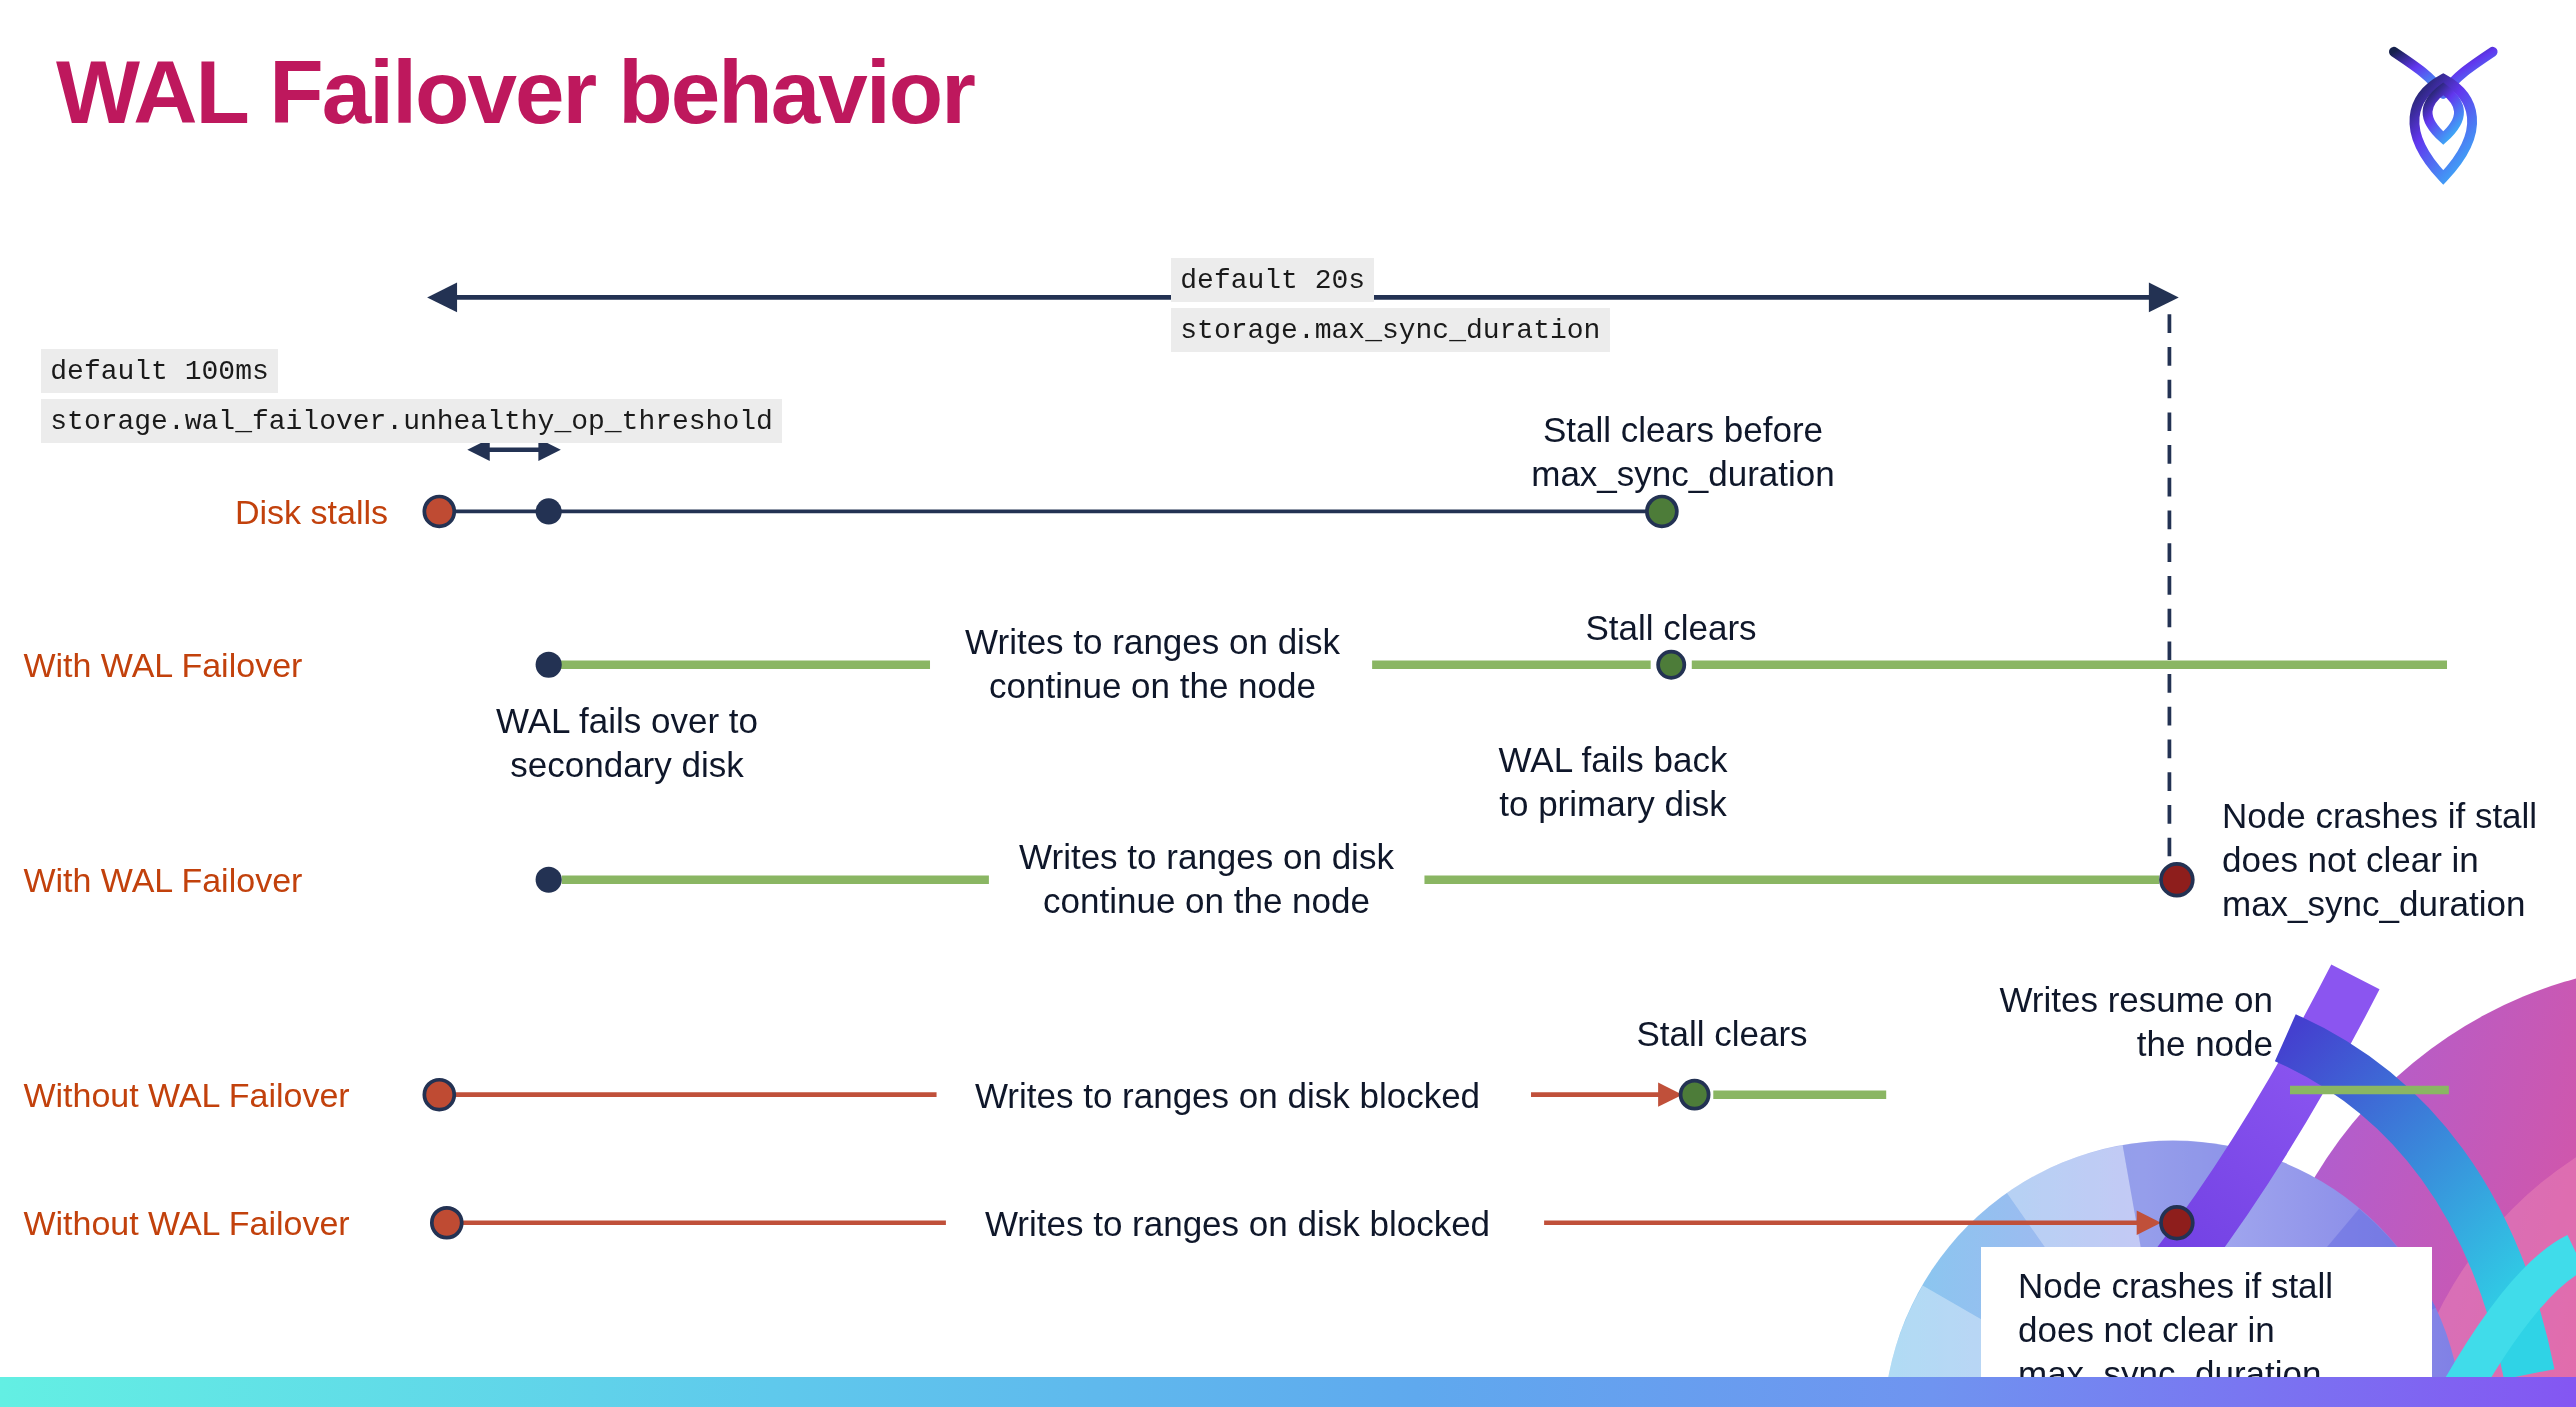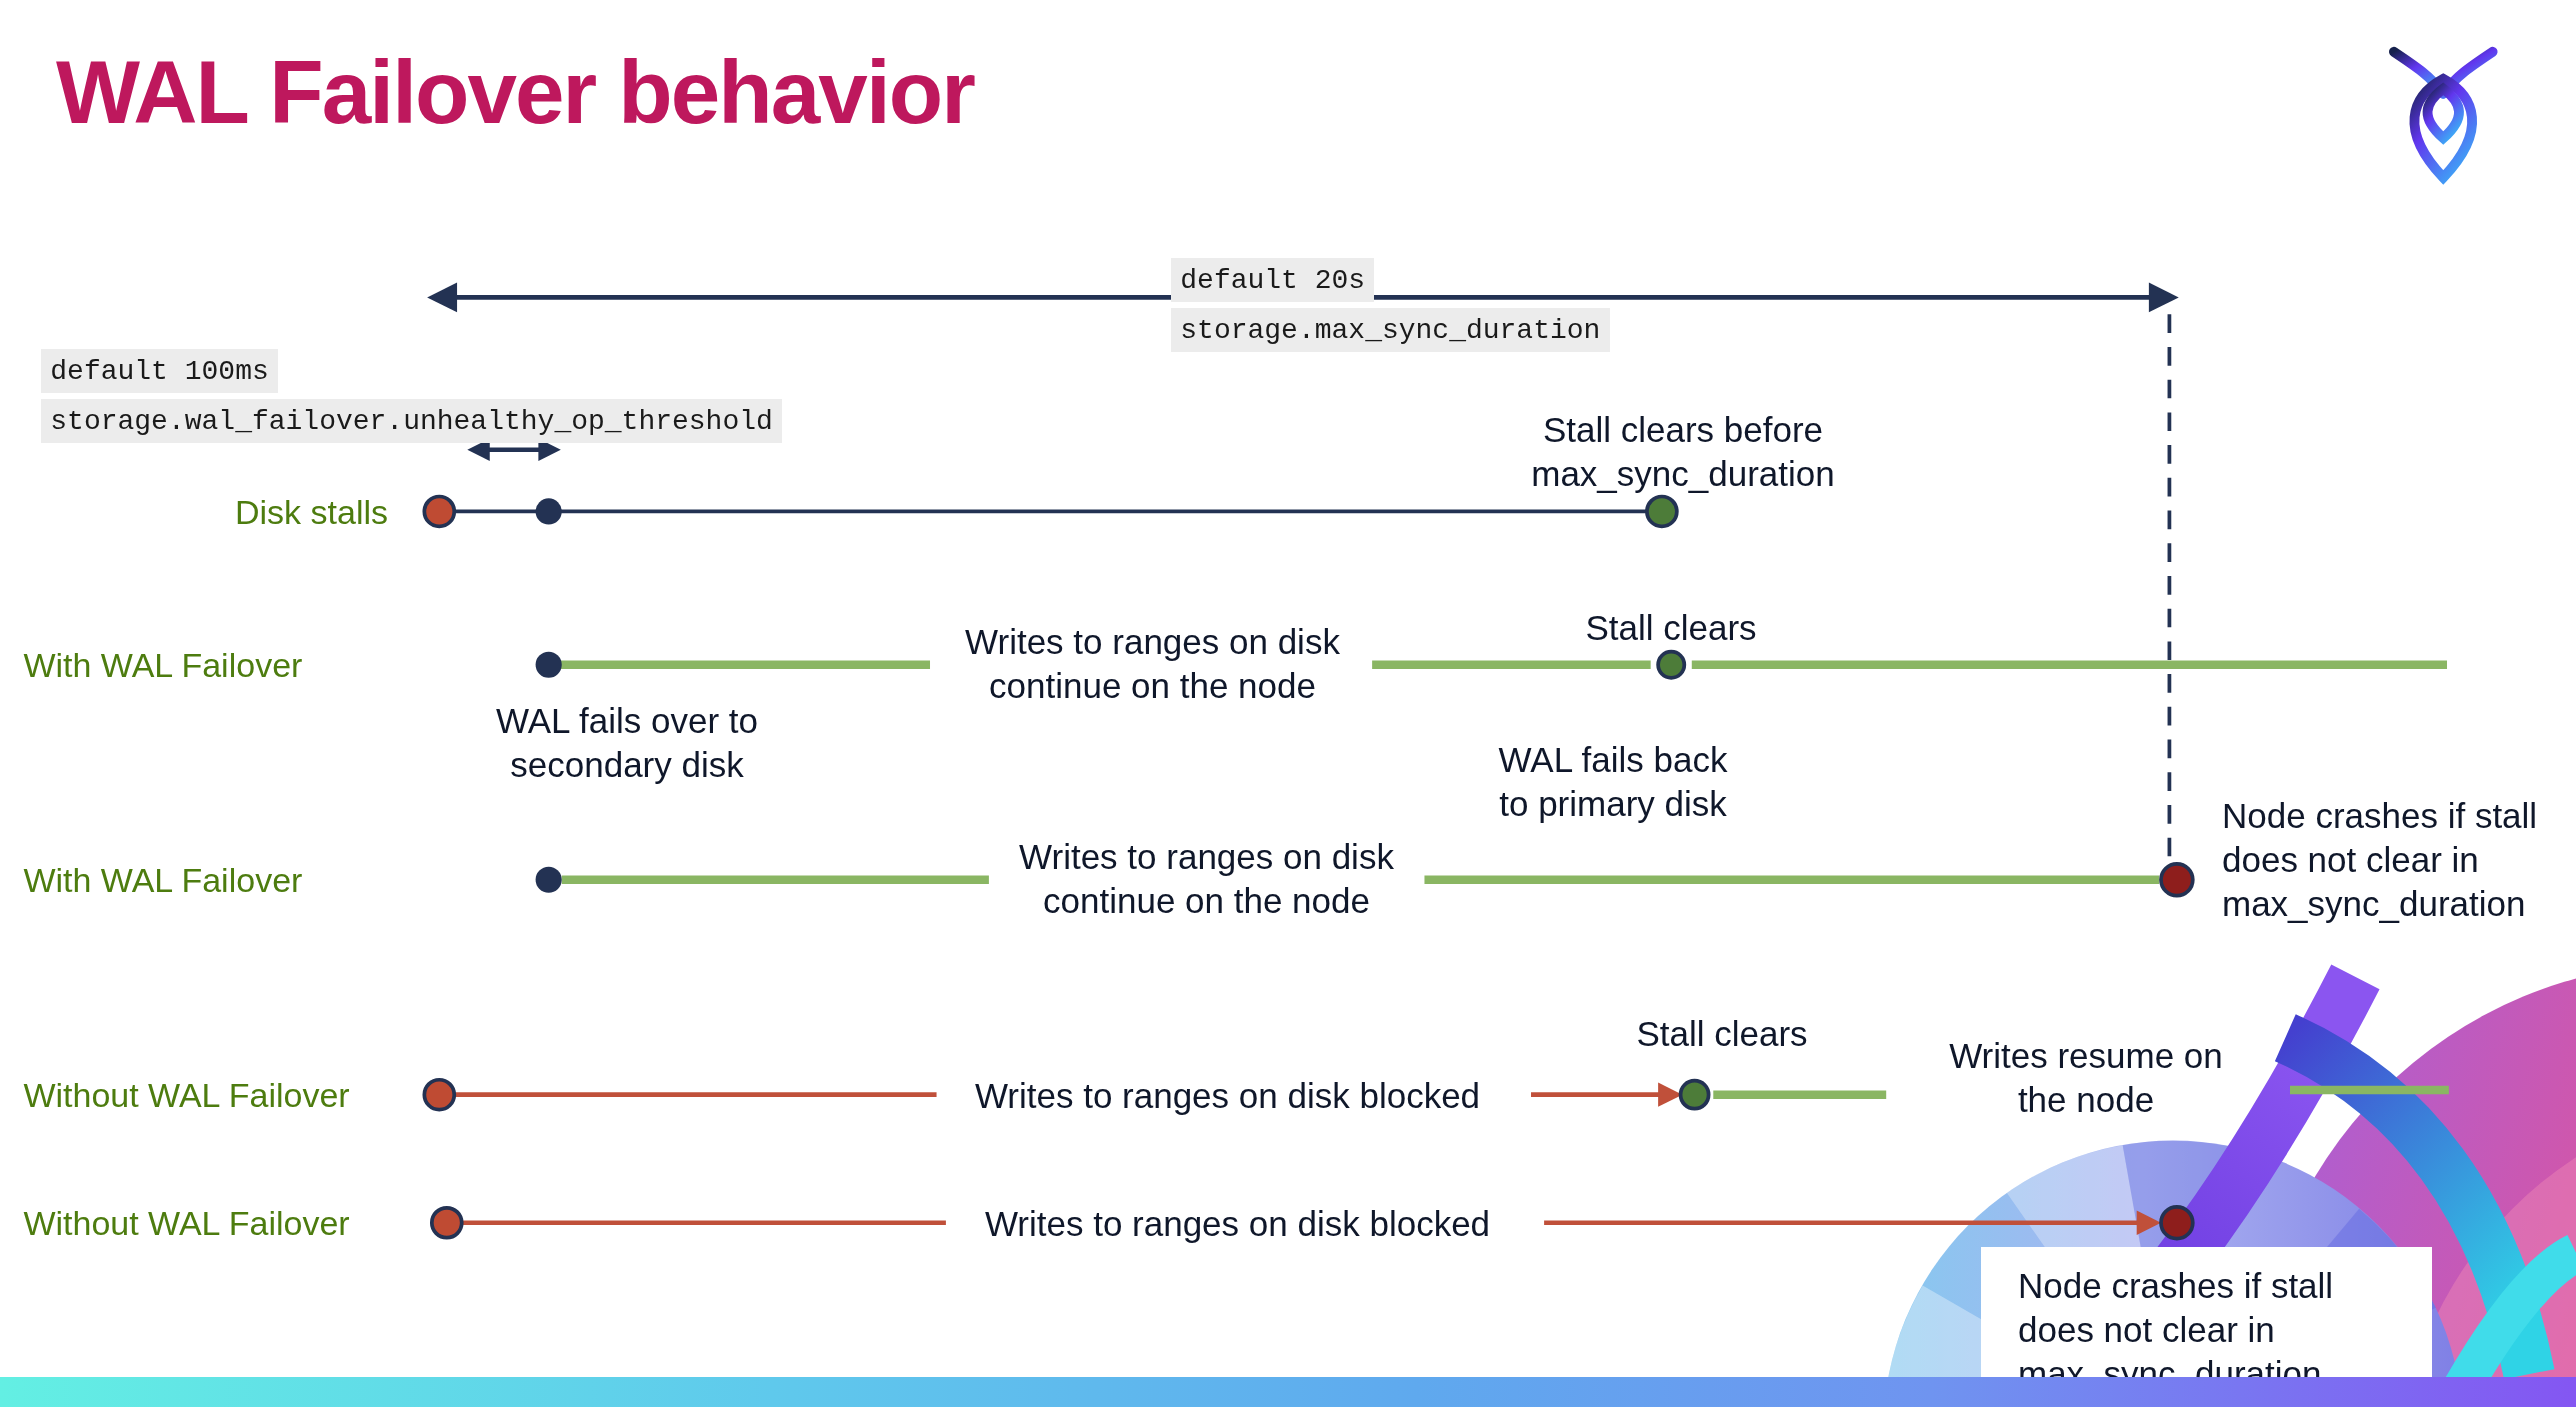--- a/index.html
+++ b/index.html
@@ -22,7 +22,7 @@
   }
   .center{text-align:center;}
   .right{text-align:right;}
-  .rowlabel{font-size:34px;line-height:39px;color:#4d7c0f;white-space:nowrap;}
+  .rowlabel{font-size:34px;line-height:39px;color:#c2410c;white-space:nowrap;}
   .ln-navy{stroke:var(--navy,#233253);fill:none;}
   .ln-green{stroke:var(--green_line,#8ab663);stroke-width:9;fill:none;}
   .ln-red{stroke:var(--red_line,#c0503a);stroke-width:5;fill:none;}

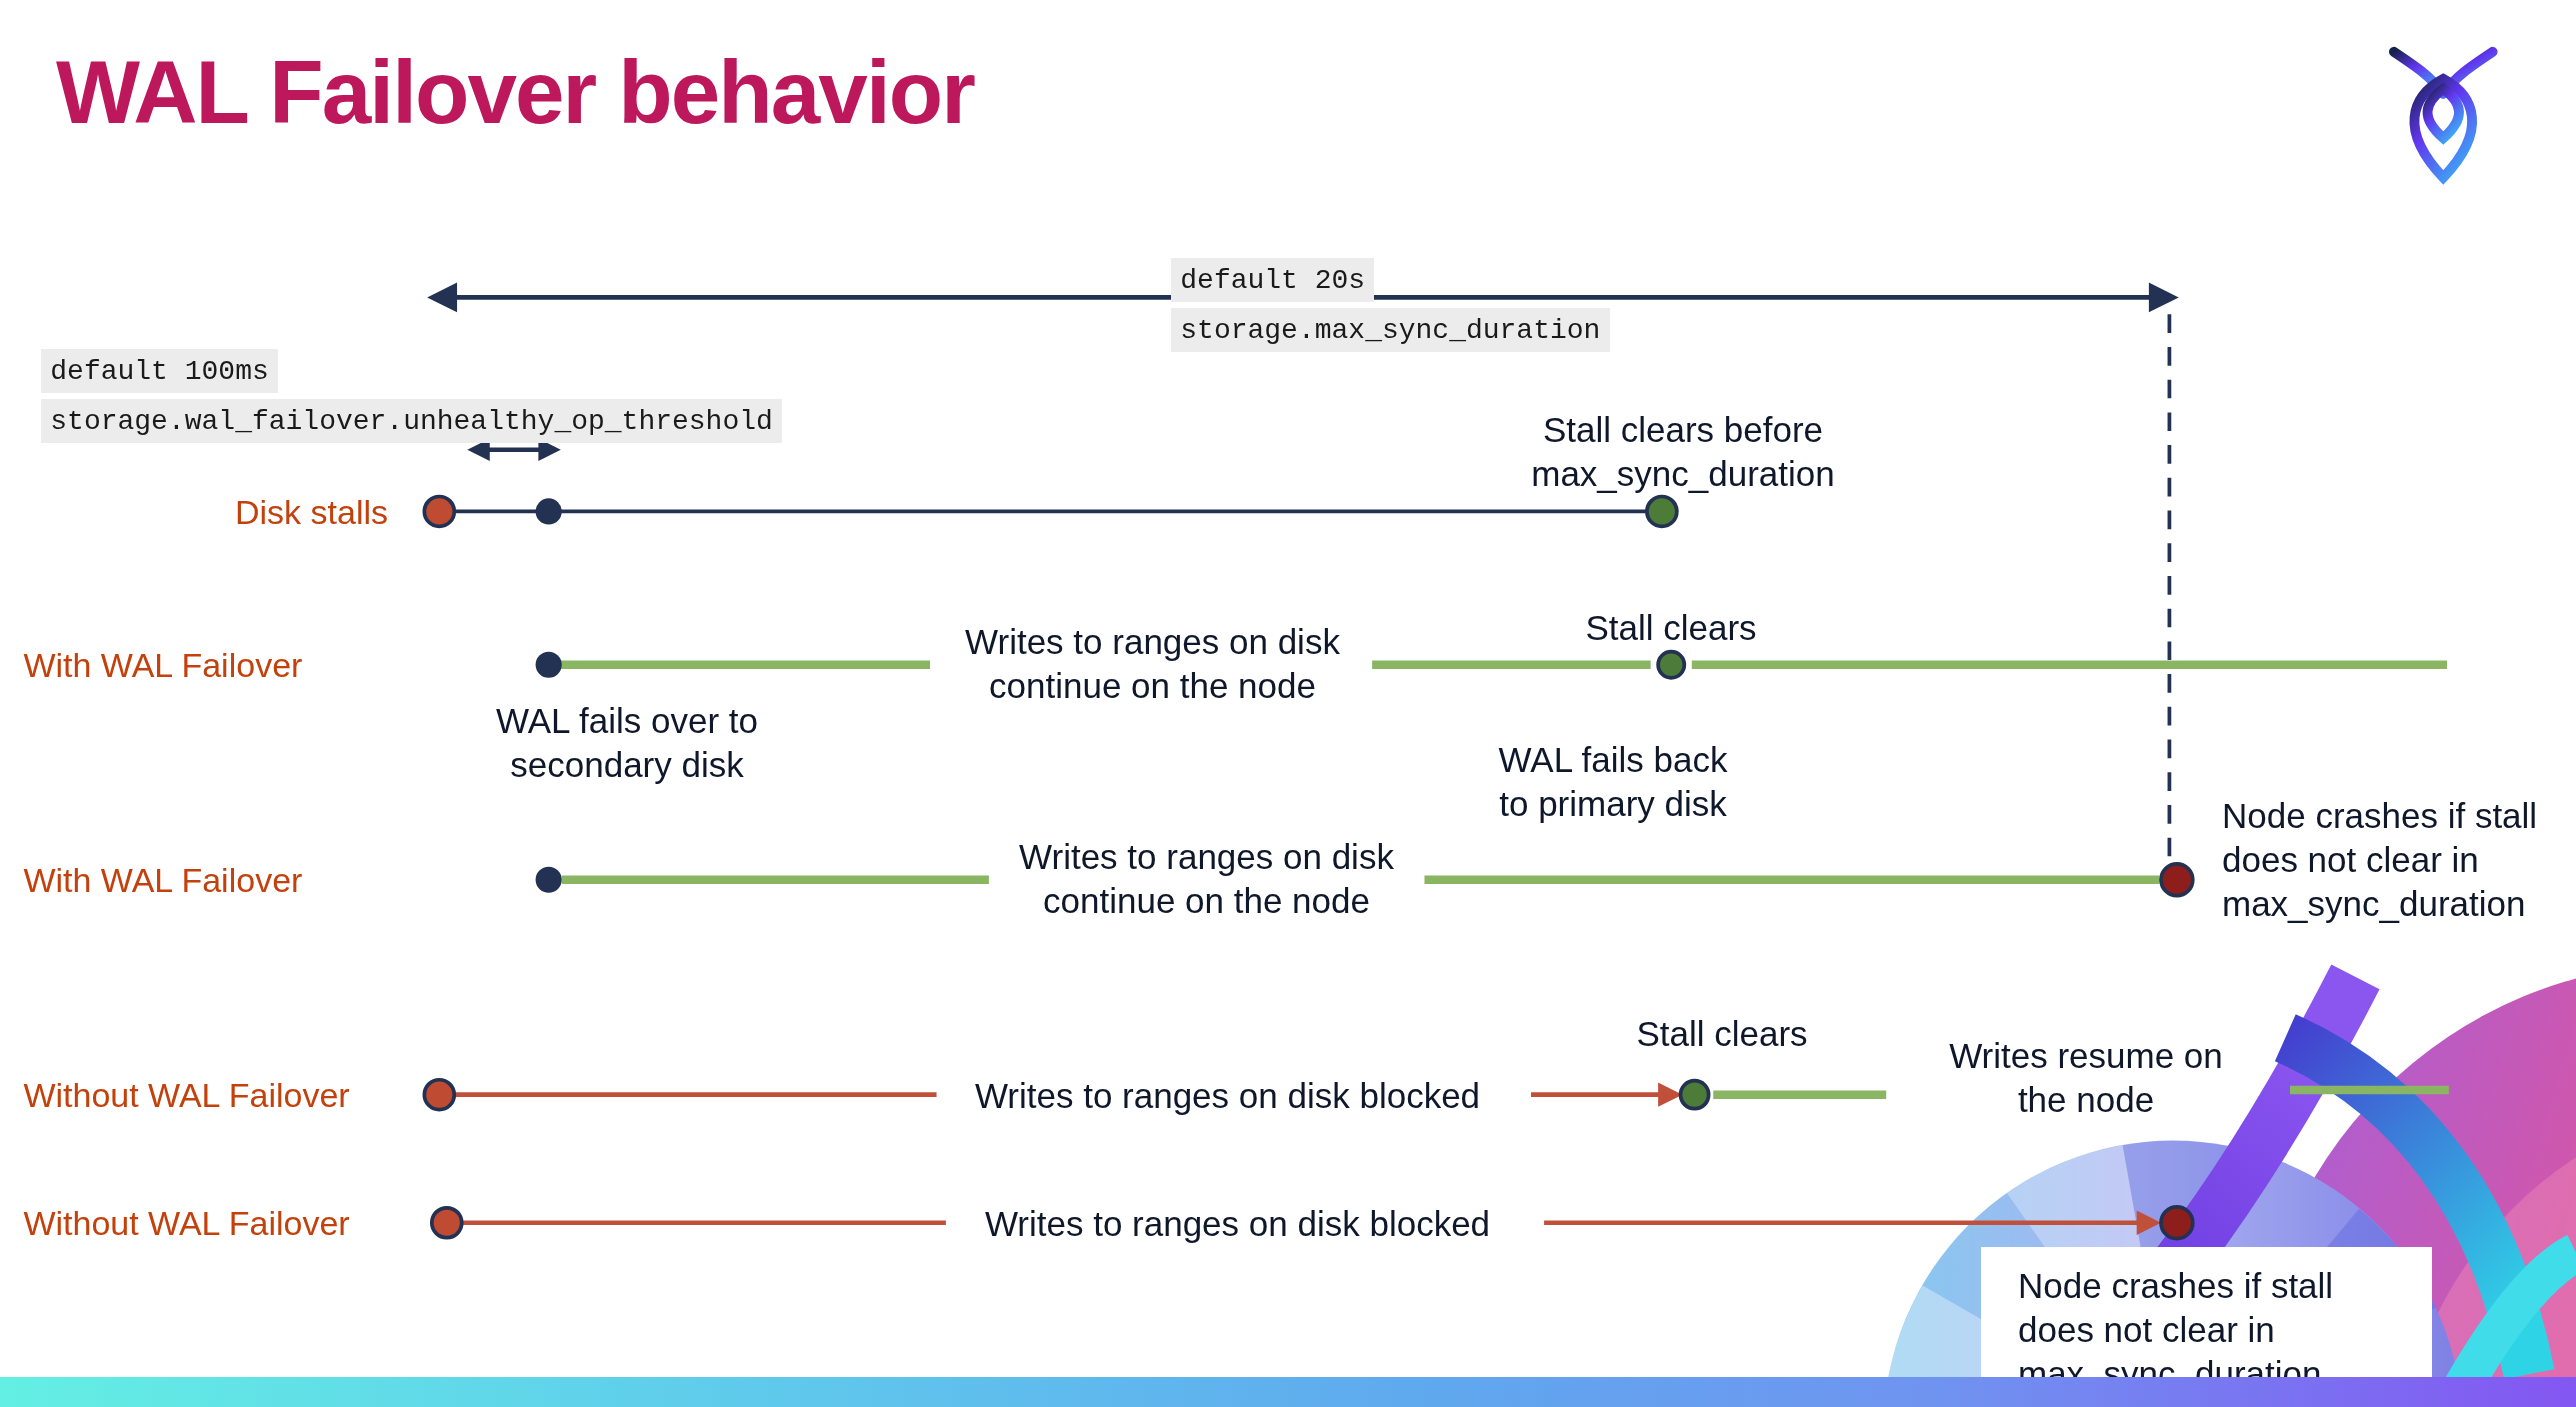--- a/index.html
+++ b/index.html
@@ -186,7 +186,7 @@
   <div class="abs rowlabel" style="left:23.4px;top:1076px;">Without WAL Failover</div>
   <div class="abs note center" style="left:947px;top:1074px;width:561px;">Writes to ranges on disk  blocked</div>
   <div class="abs note center" style="left:1582px;top:1012px;width:280px;">Stall clears</div>
-  <div class="abs note center" style="left:1899px;top:1034px;width:374px;">Writes resume on
+  <div class="abs note center" style="left:1899px;top:978px;width:374px;text-align:right;">Writes resume on
 the node</div>
 
   <div class="abs rowlabel" style="left:23.4px;top:1204px;">Without WAL Failover</div>

